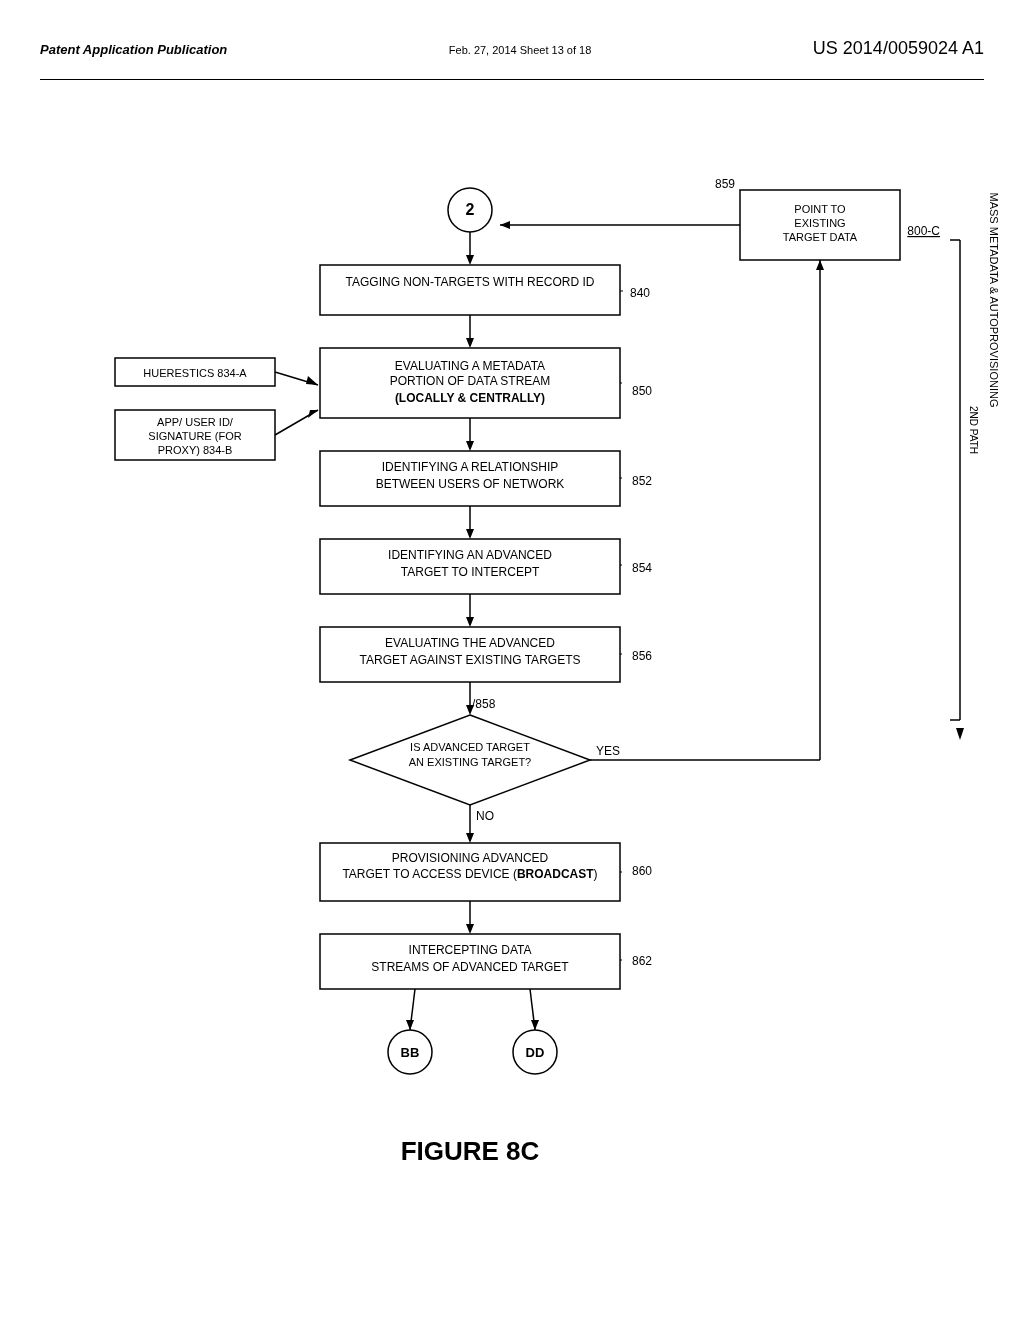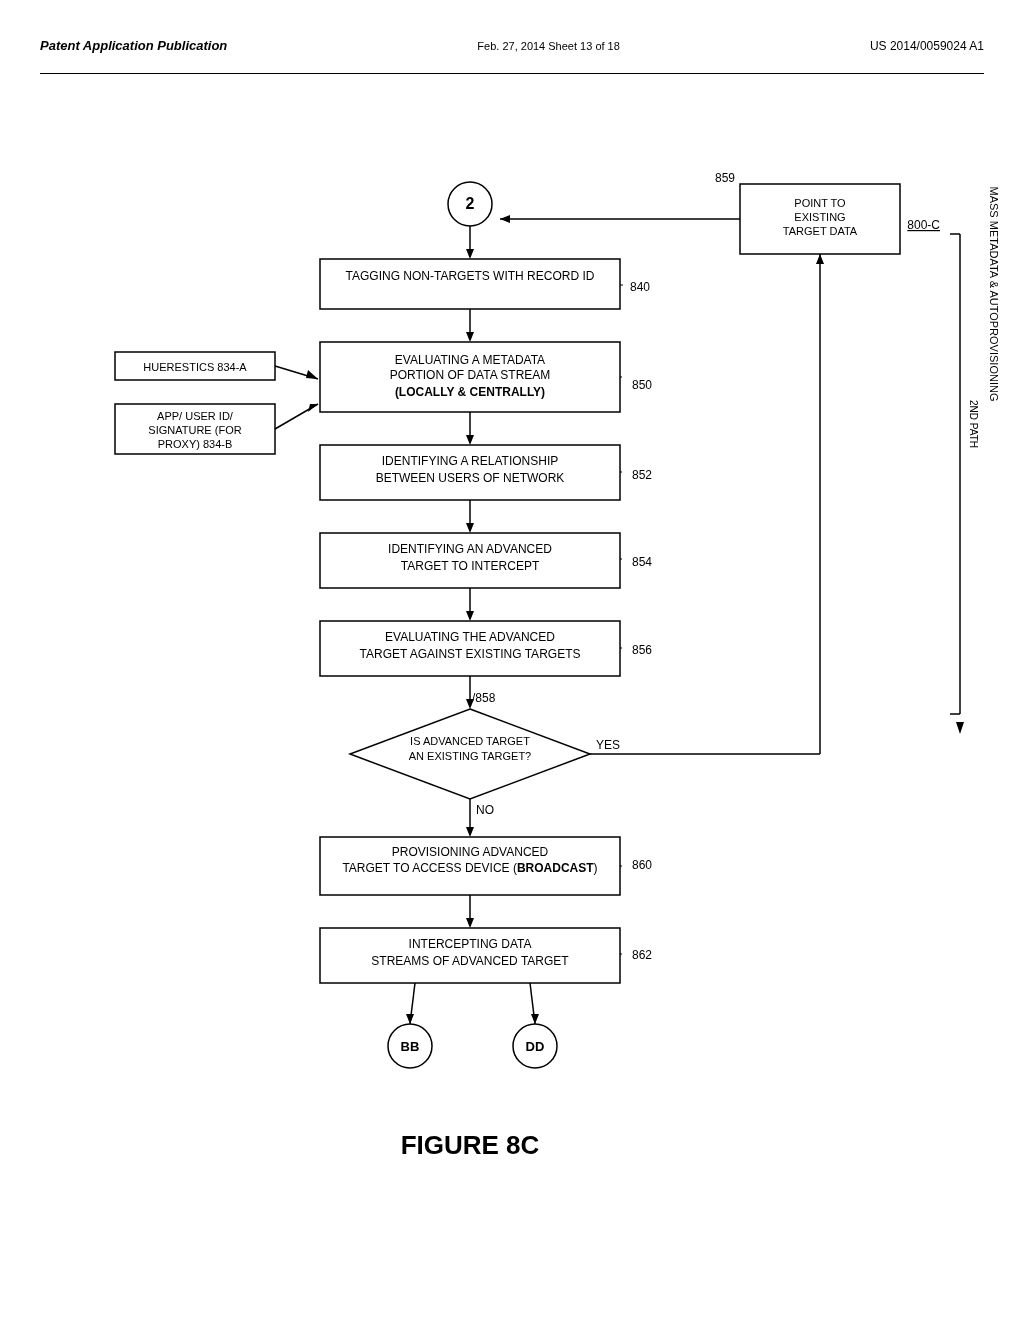--- a/index.html
+++ b/index.html
@@ -36,7 +36,7 @@
       font-size: 11px;
     }
     .header-right {
-      font-size: 12px;
+      font-size: 18px;
     }
     .diagram-area {
       position: relative;

